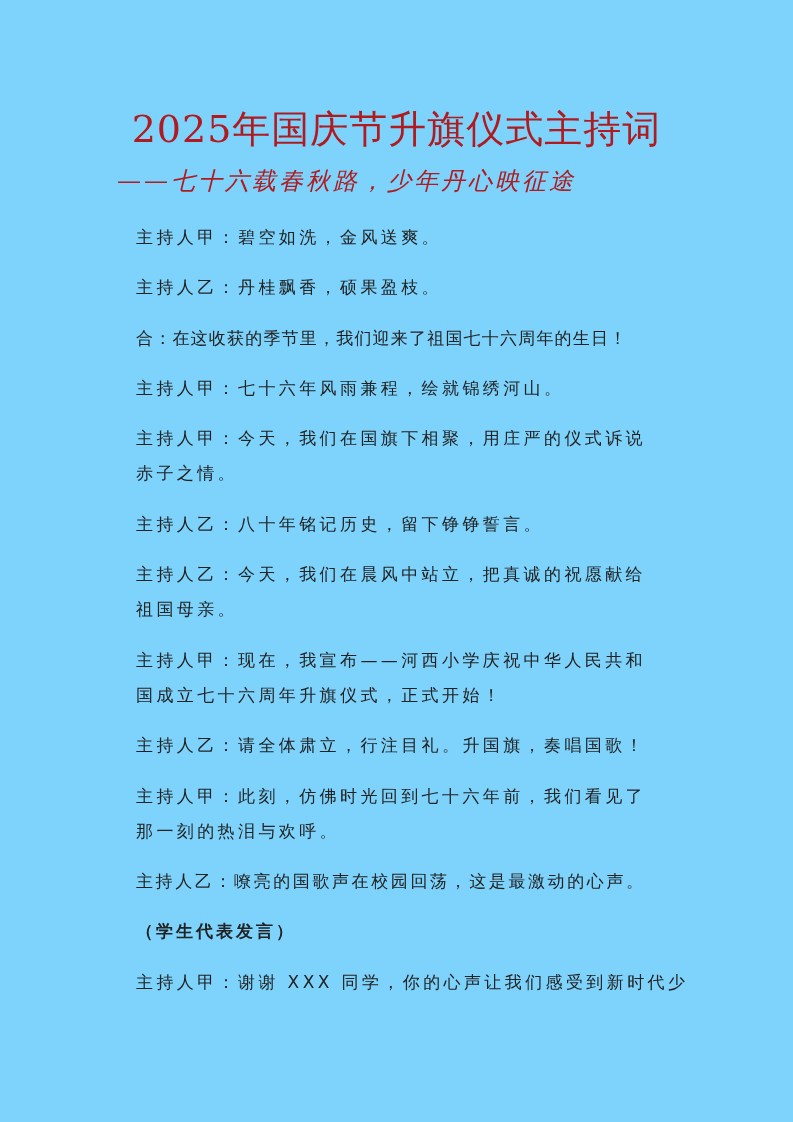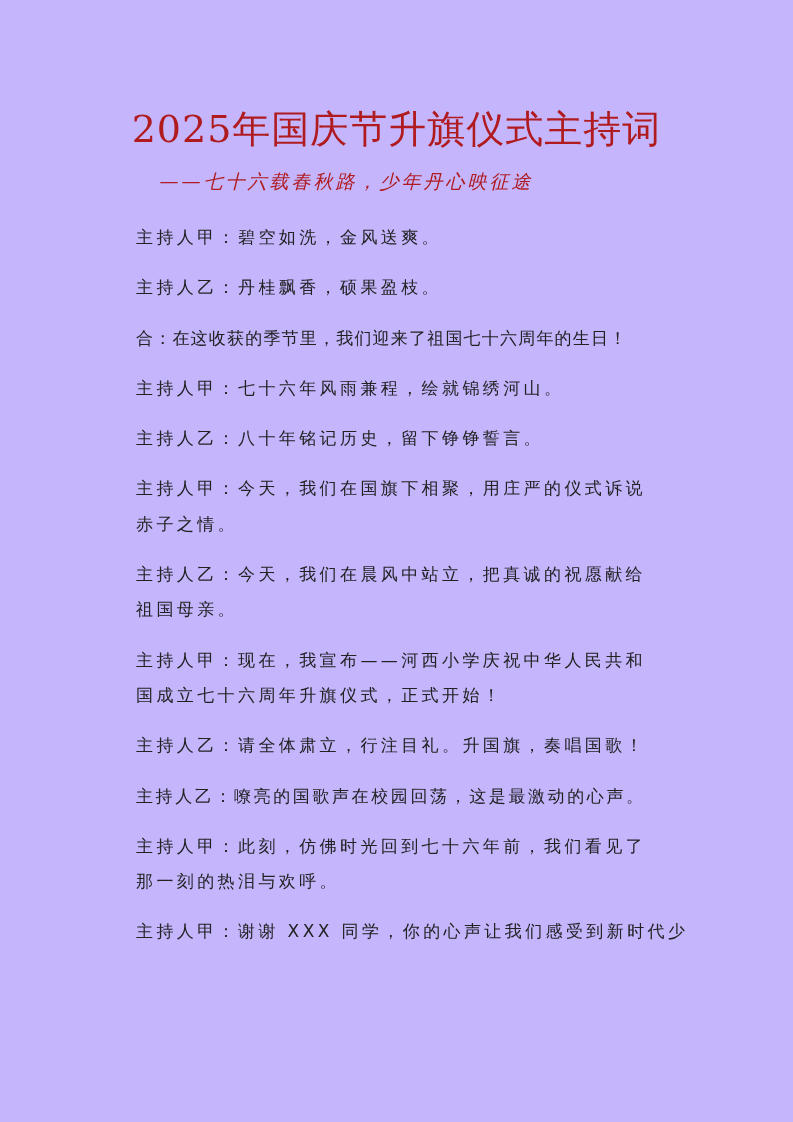--- a/index.html
+++ b/index.html
@@ -4,7 +4,7 @@
   <style>
     html, body { margin: 0; padding: 0; background: #ffffff; }
     body { width: 793px; height: 1122px; position: relative; overflow: hidden; }
-    .page { position: absolute; left: 0; top: 0; width: 793px; height: 1122px; background: #c4b5fd; }
+    .page { position: absolute; left: 0; top: 0; width: 793px; height: 1122px; background: #7dd3fc; }
     .title {
       position: absolute; left: 0; top: 104px; width: 793px; text-align: center;
       font-family: "DejaVu Serif", "Liberation Serif", serif;

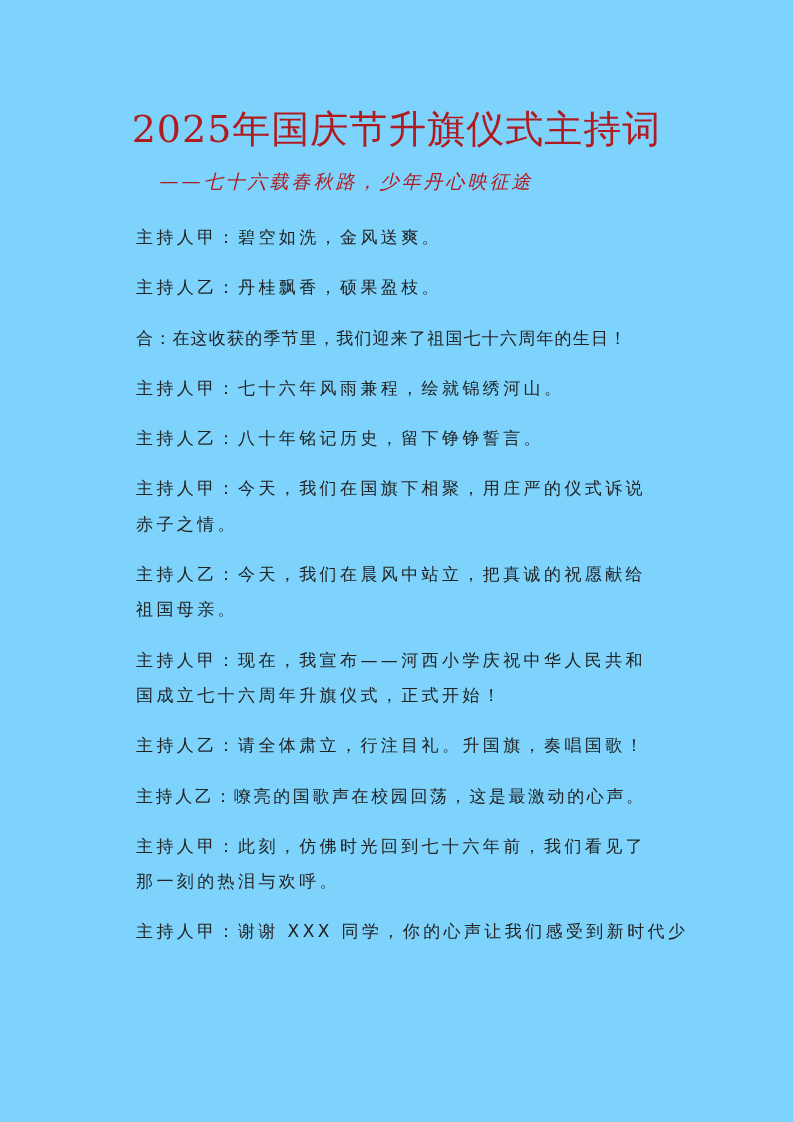--- a/index.html
+++ b/index.html
@@ -14,7 +14,7 @@
     .subtitle {
       position: absolute; left: 0; top: 163px; width: 693px; text-align: center;
       font-family: "DejaVu Serif", "Liberation Serif", serif;
-      font-size: 19px; line-height: 36px; color: #b01b1f; font-style: italic;
+      font-size: 24px; line-height: 36px; color: #b01b1f; font-style: italic;
       letter-spacing: 3px; white-space: nowrap;
     }
     .body {

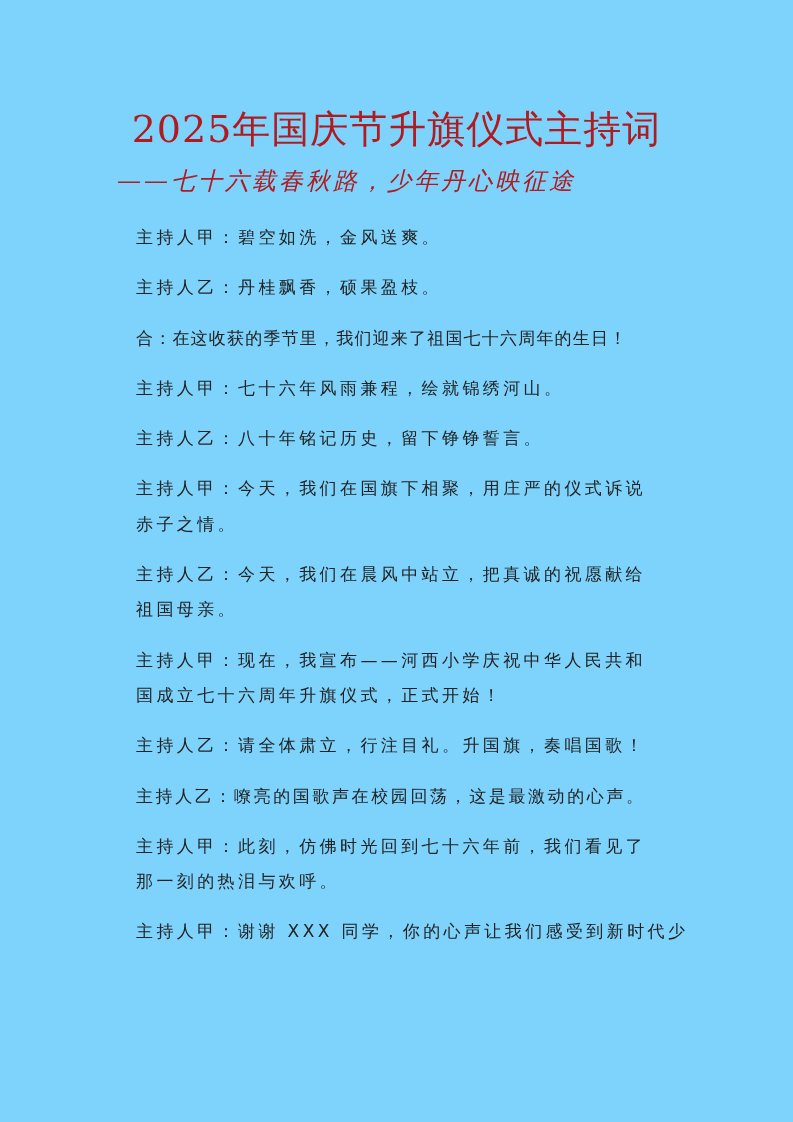--- a/index.html
+++ b/index.html
@@ -37,8 +37,8 @@
     <p>主持人乙：丹桂飘香，硕果盈枝。</p>
     <p style="letter-spacing:1.2px">合：在这收获的季节里，我们迎来了祖国七十六周年的生日！</p>
     <p>主持人甲：七十六年风雨兼程，绘就锦绣河山。</p>
+    <p>主持人甲：今天，我们在国旗下相聚，用庄严的仪式诉说赤子之情。</p>
     <p>主持人乙：八十年铭记历史，留下铮铮誓言。</p>
-    <p>主持人甲：今天，我们在国旗下相聚，用庄严的仪式诉说赤子之情。</p>
     <p>主持人乙：今天，我们在晨风中站立，把真诚的祝愿献给祖国母亲。</p>
     <p>主持人甲：现在，我宣布——河西小学庆祝中华人民共和国成立七十六周年升旗仪式，正式开始！</p>
     <p>主持人乙：请全体肃立，行注目礼。升国旗，奏唱国歌！</p>

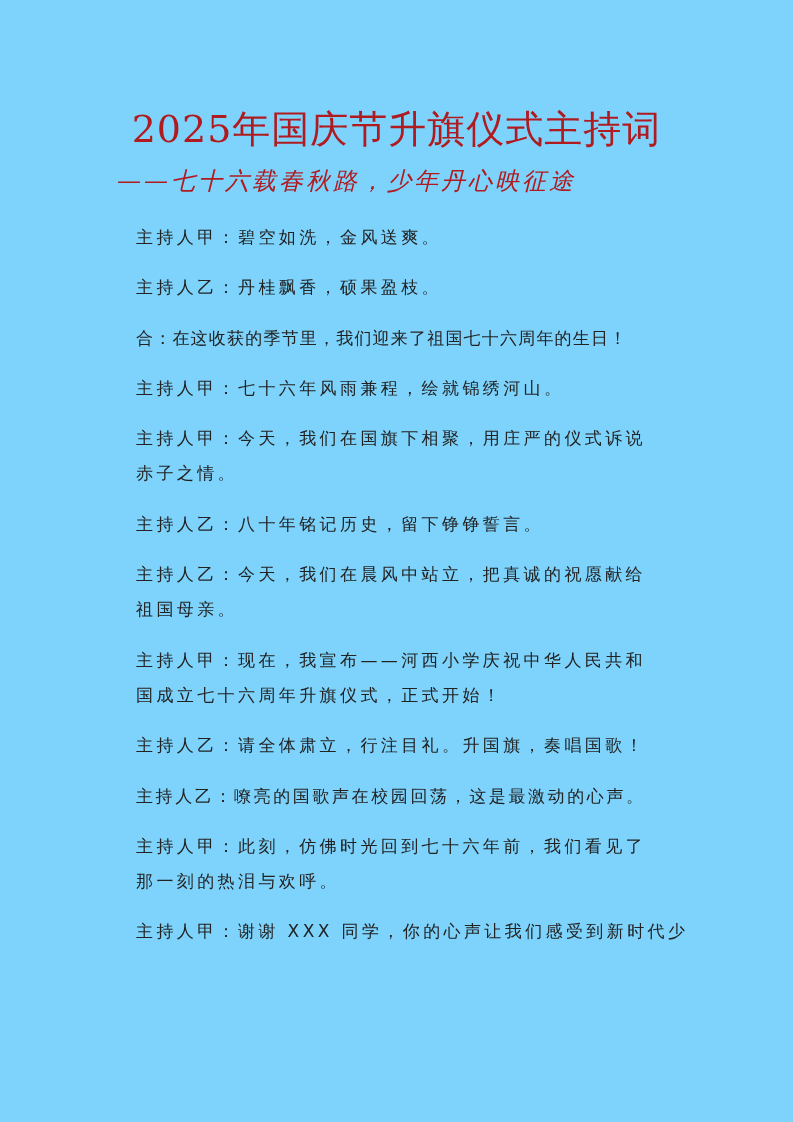--- a/index.html
+++ b/index.html
@@ -42,8 +42,8 @@
     <p>主持人乙：今天，我们在晨风中站立，把真诚的祝愿献给祖国母亲。</p>
     <p>主持人甲：现在，我宣布——河西小学庆祝中华人民共和国成立七十六周年升旗仪式，正式开始！</p>
     <p>主持人乙：请全体肃立，行注目礼。升国旗，奏唱国歌！</p>
+    <p>主持人甲：此刻，仿佛时光回到七十六年前，我们看见了那一刻的热泪与欢呼。</p>
     <p style="letter-spacing:2.6px">主持人乙：嘹亮的国歌声在校园回荡，这是最激动的心声。</p>
-    <p>主持人甲：此刻，仿佛时光回到七十六年前，我们看见了那一刻的热泪与欢呼。</p>
     <p style="white-space:nowrap">主持人甲：谢谢 XXX 同学，你的心声让我们感受到新时代少</p>
   </div>
 </div>

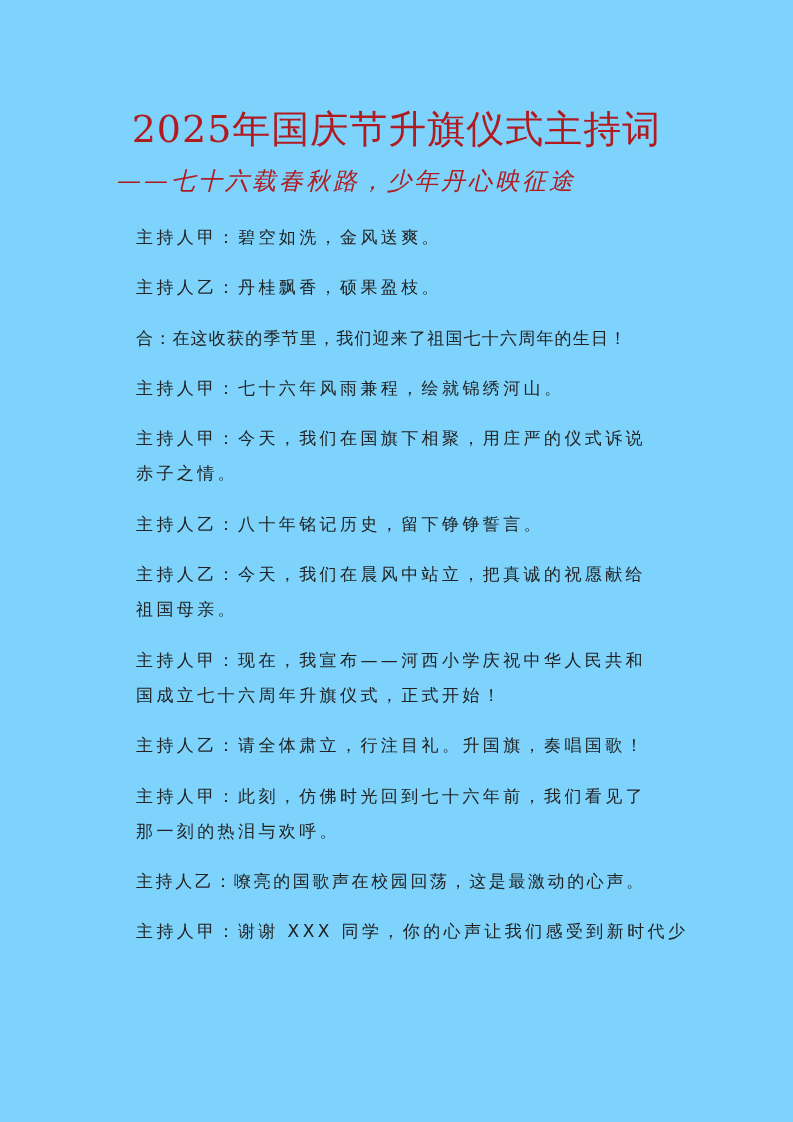--- a/index.html
+++ b/index.html
@@ -44,6 +44,7 @@
     <p>主持人乙：请全体肃立，行注目礼。升国旗，奏唱国歌！</p>
     <p>主持人甲：此刻，仿佛时光回到七十六年前，我们看见了那一刻的热泪与欢呼。</p>
     <p style="letter-spacing:2.6px">主持人乙：嘹亮的国歌声在校园回荡，这是最激动的心声。</p>
+    <p class="stage">（学生代表发言）</p>
     <p style="white-space:nowrap">主持人甲：谢谢 XXX 同学，你的心声让我们感受到新时代少</p>
   </div>
 </div>

